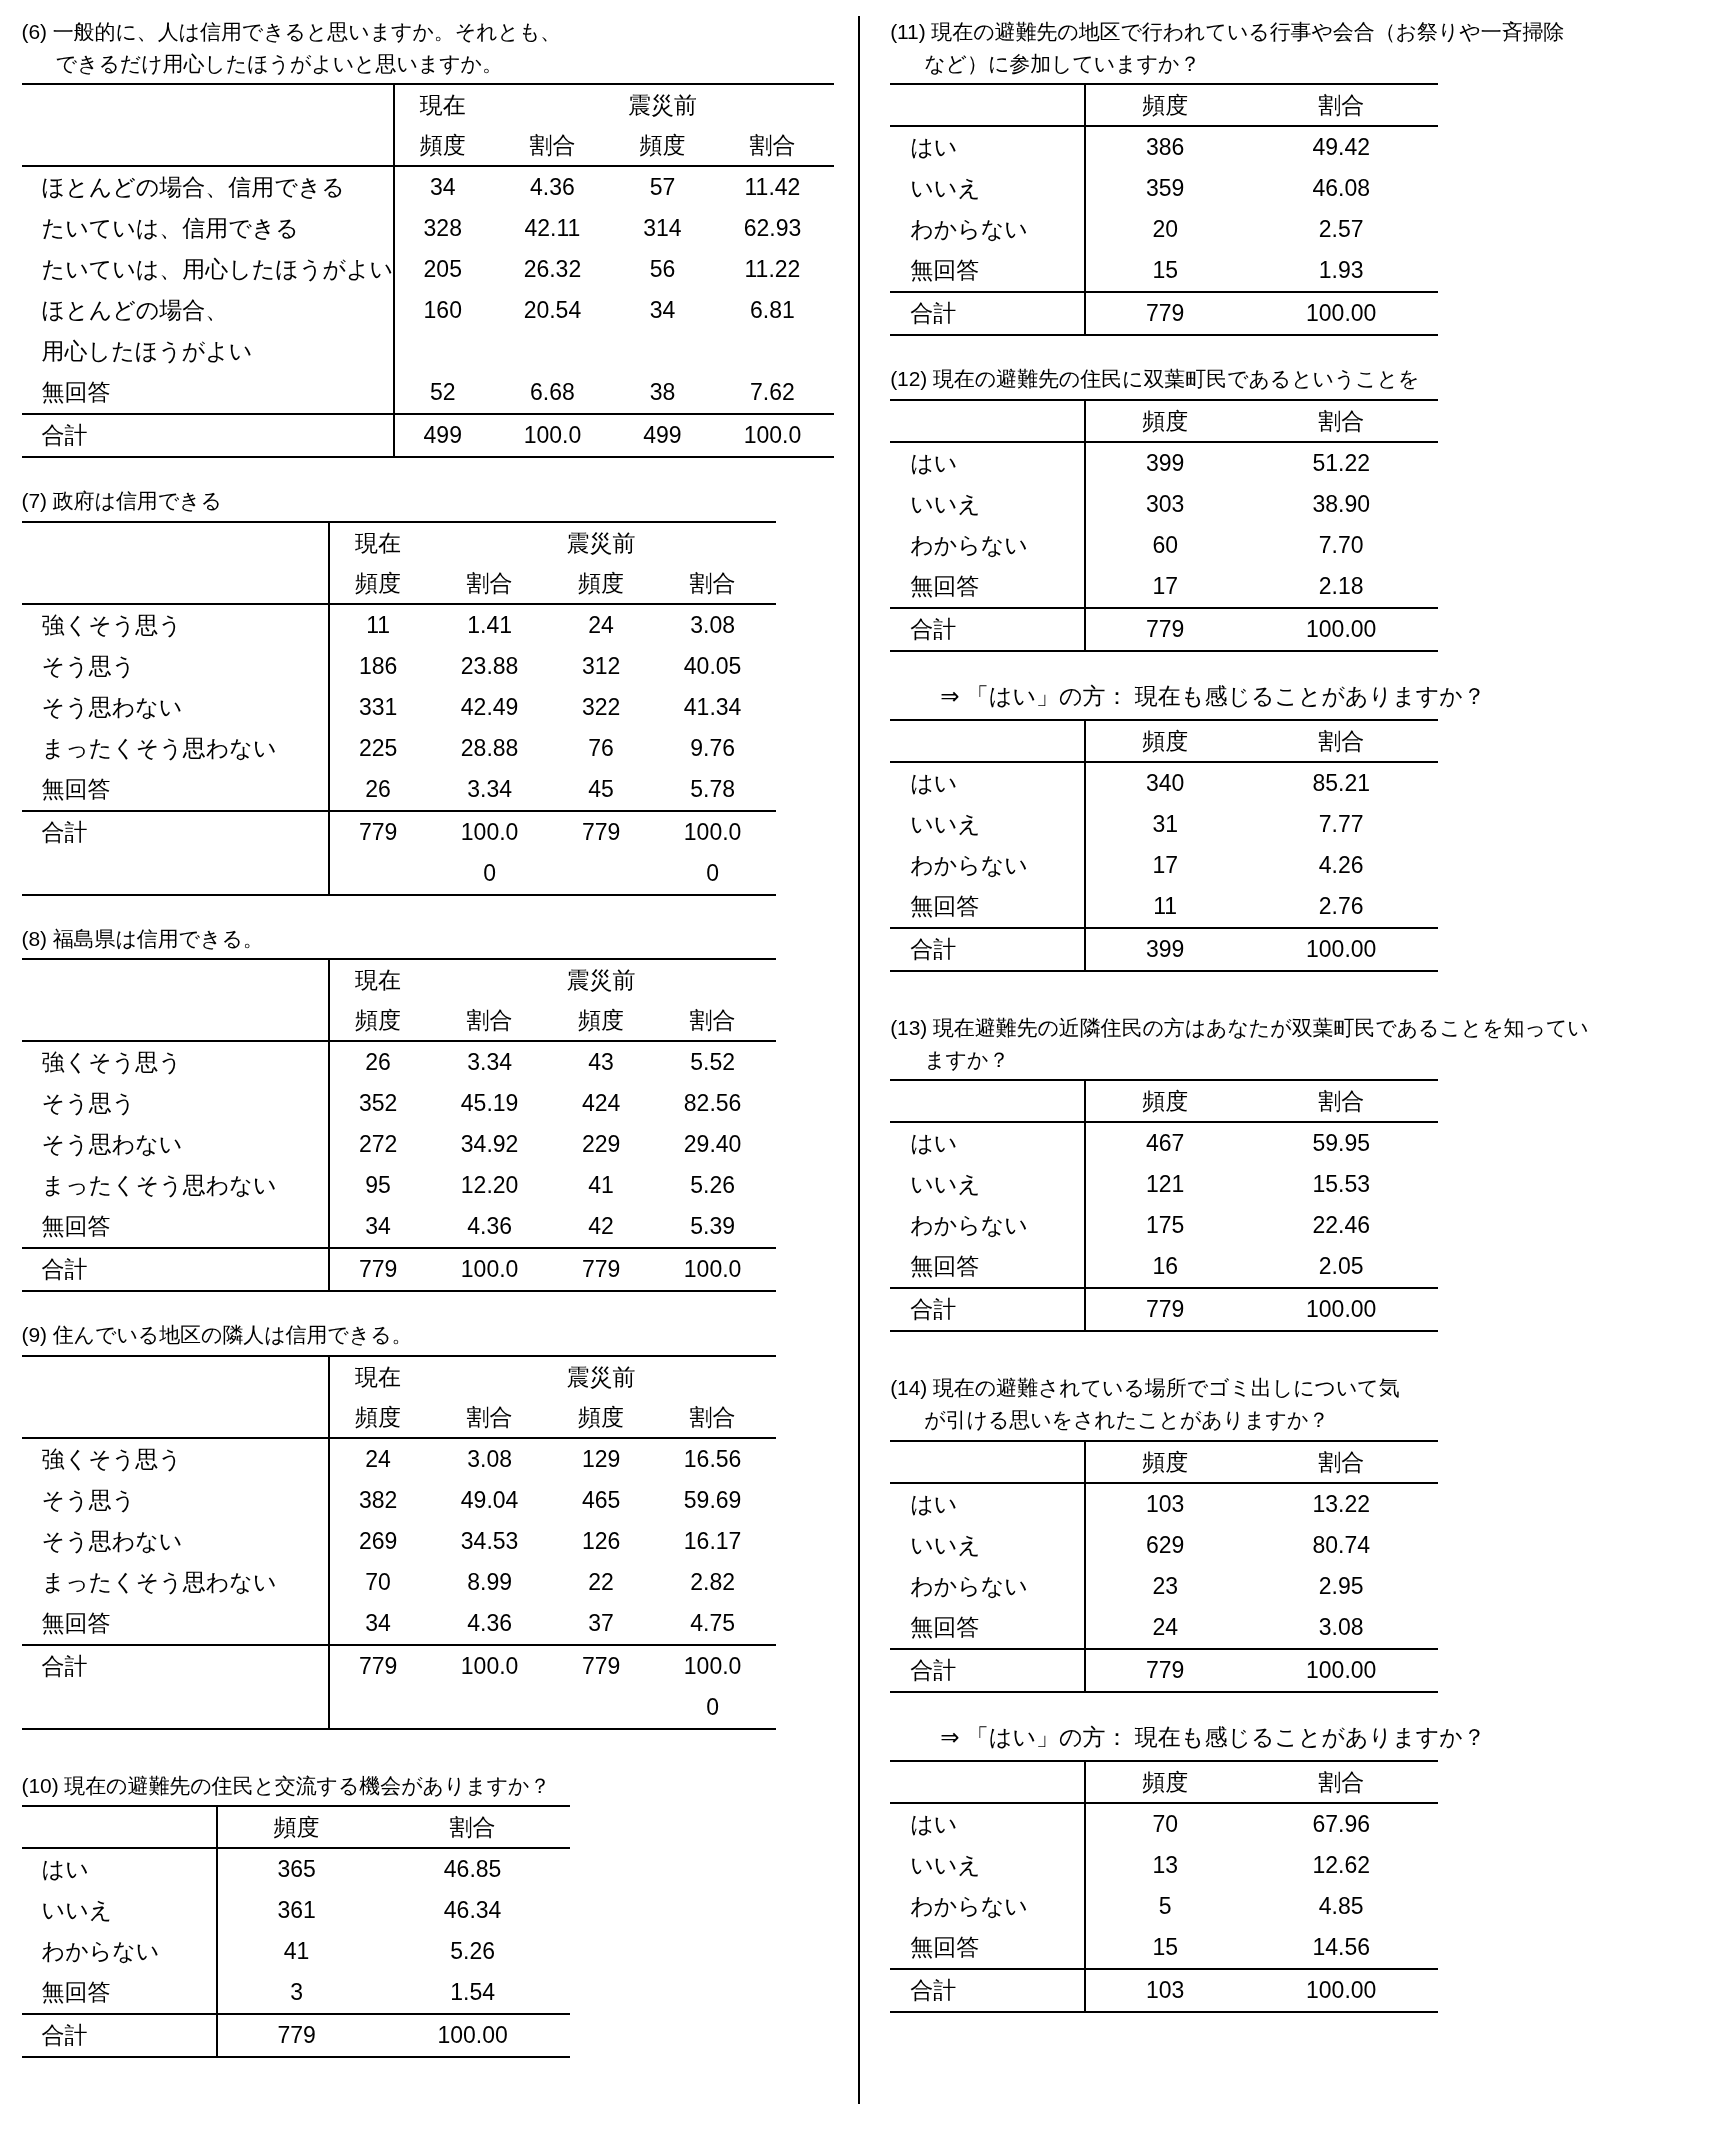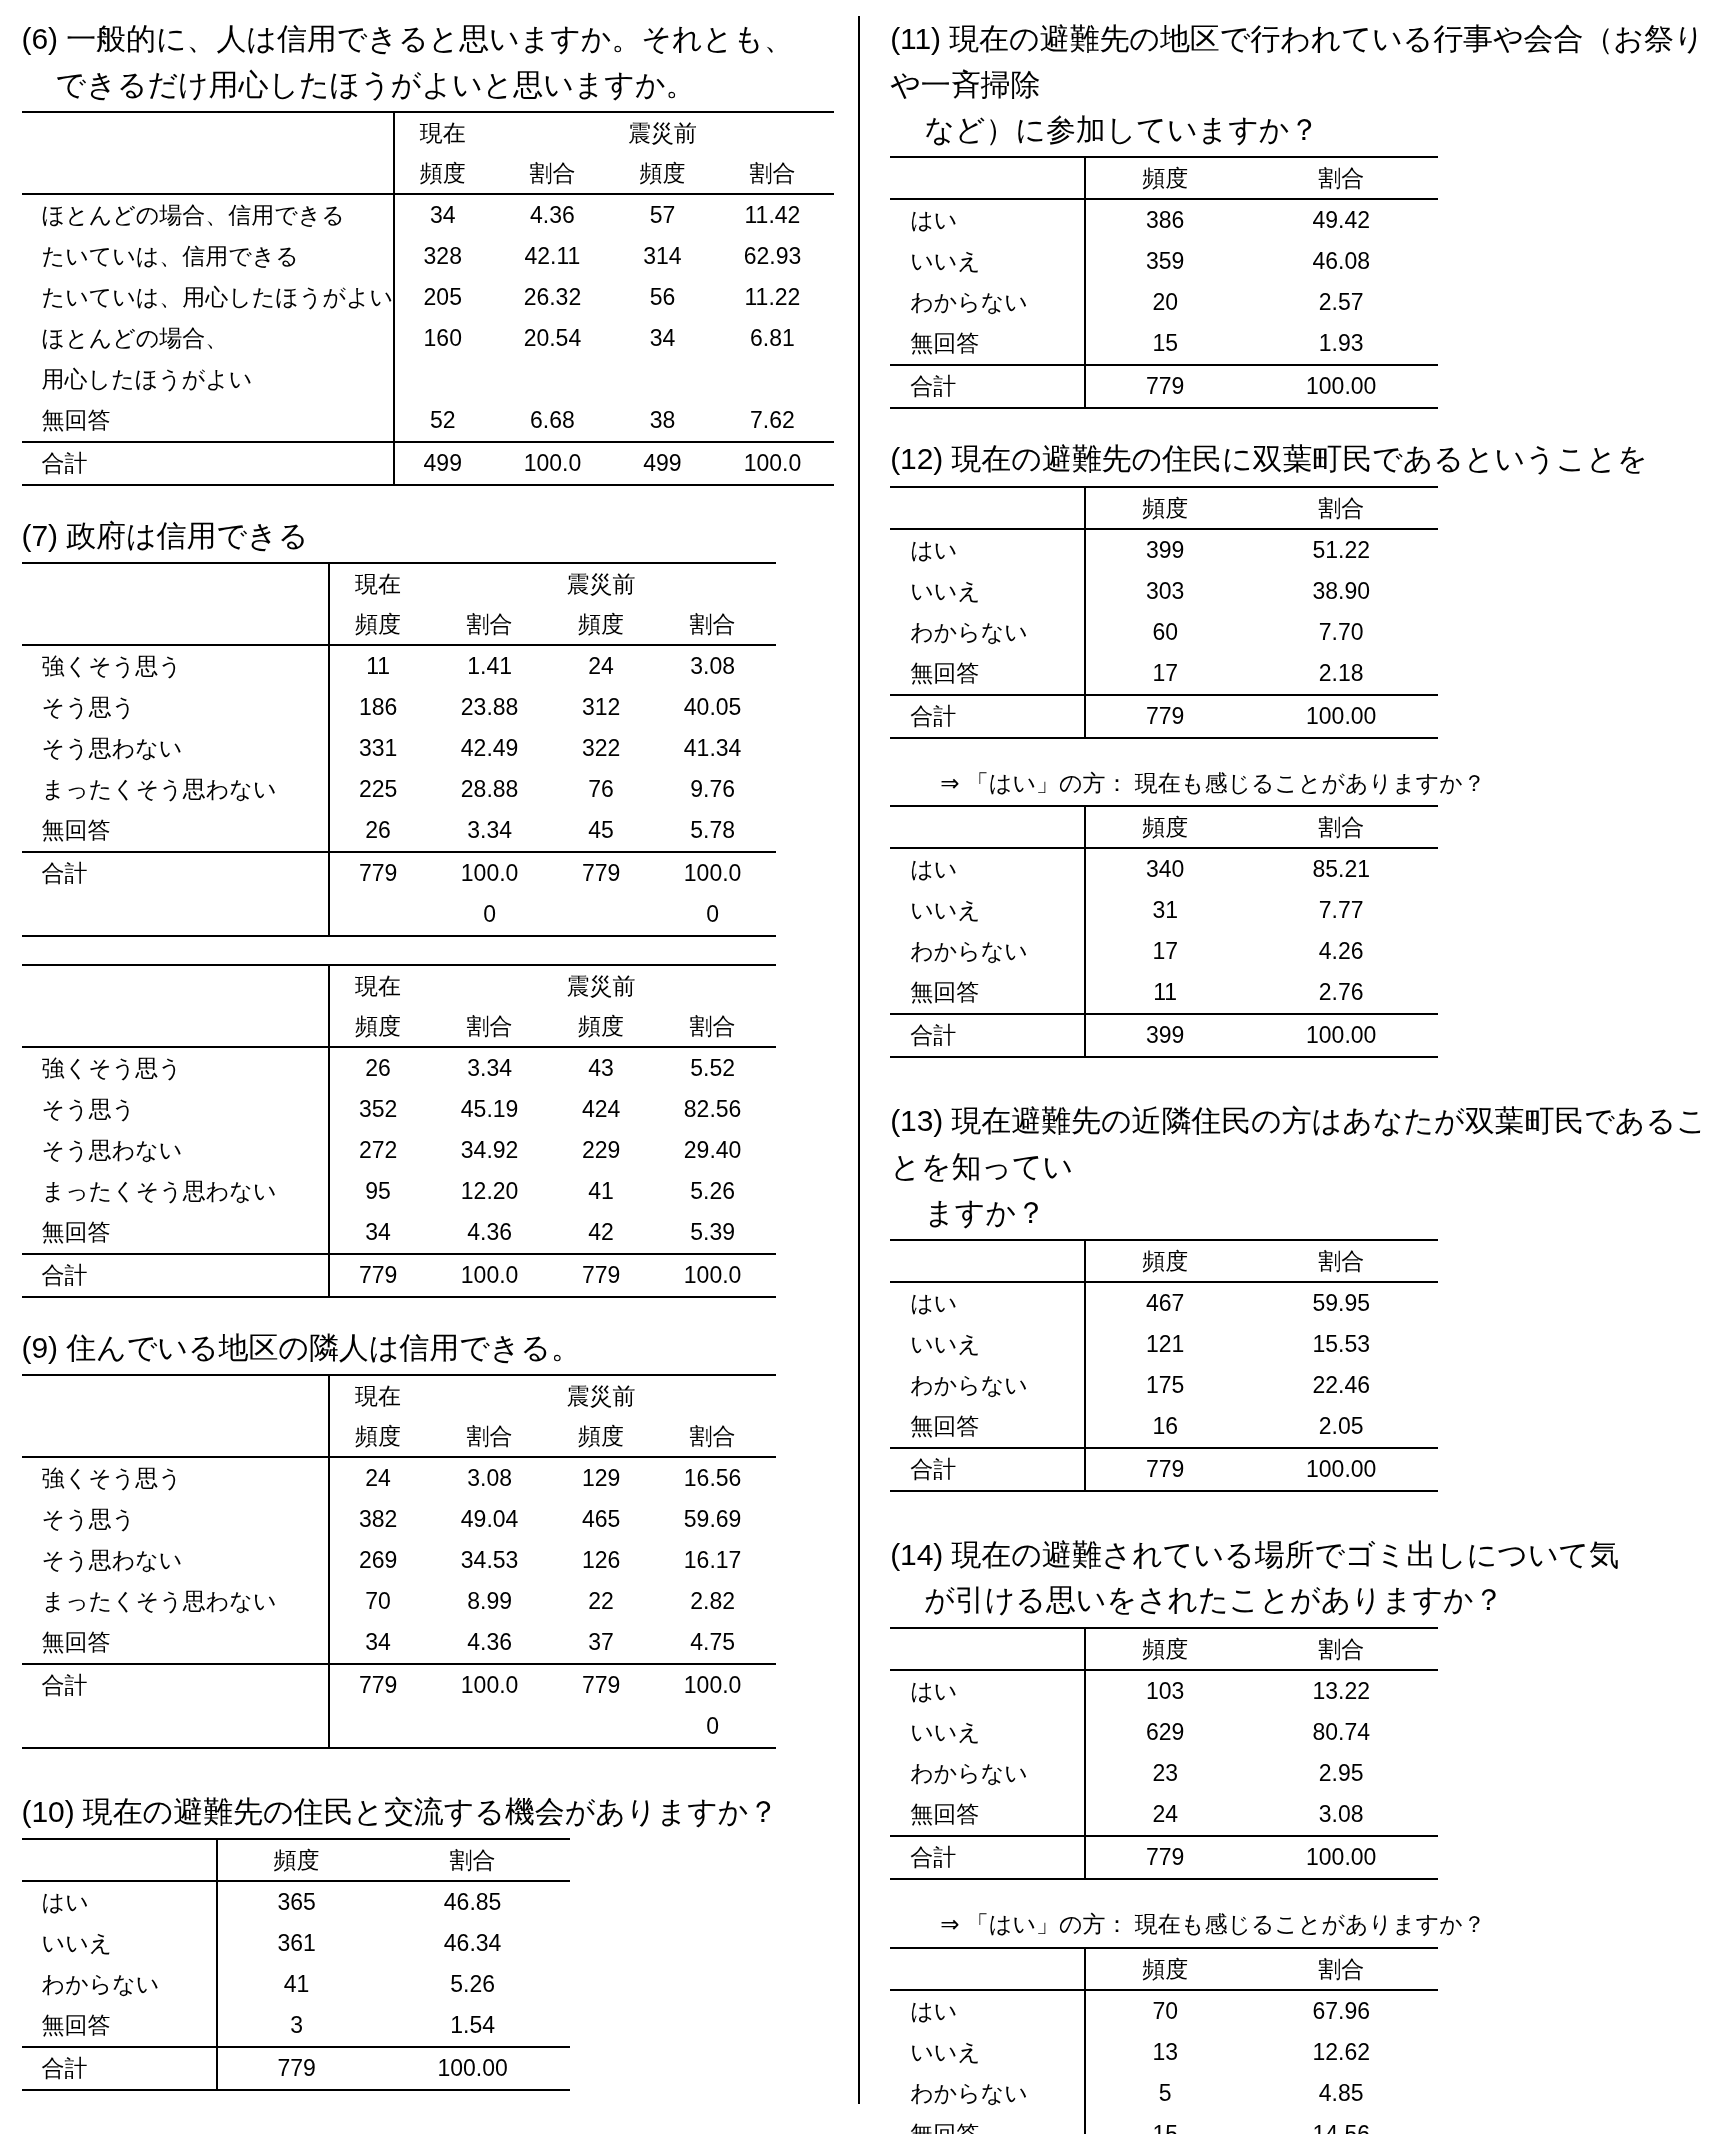--- a/index.html
+++ b/index.html
@@ -43,7 +43,7 @@
 
   
   .q {
-    font-size: 30px;
+    font-size: 21px;
     line-height: 1.52;
     margin: 0 0 3.6px 0;
     letter-spacing: -0.1px;

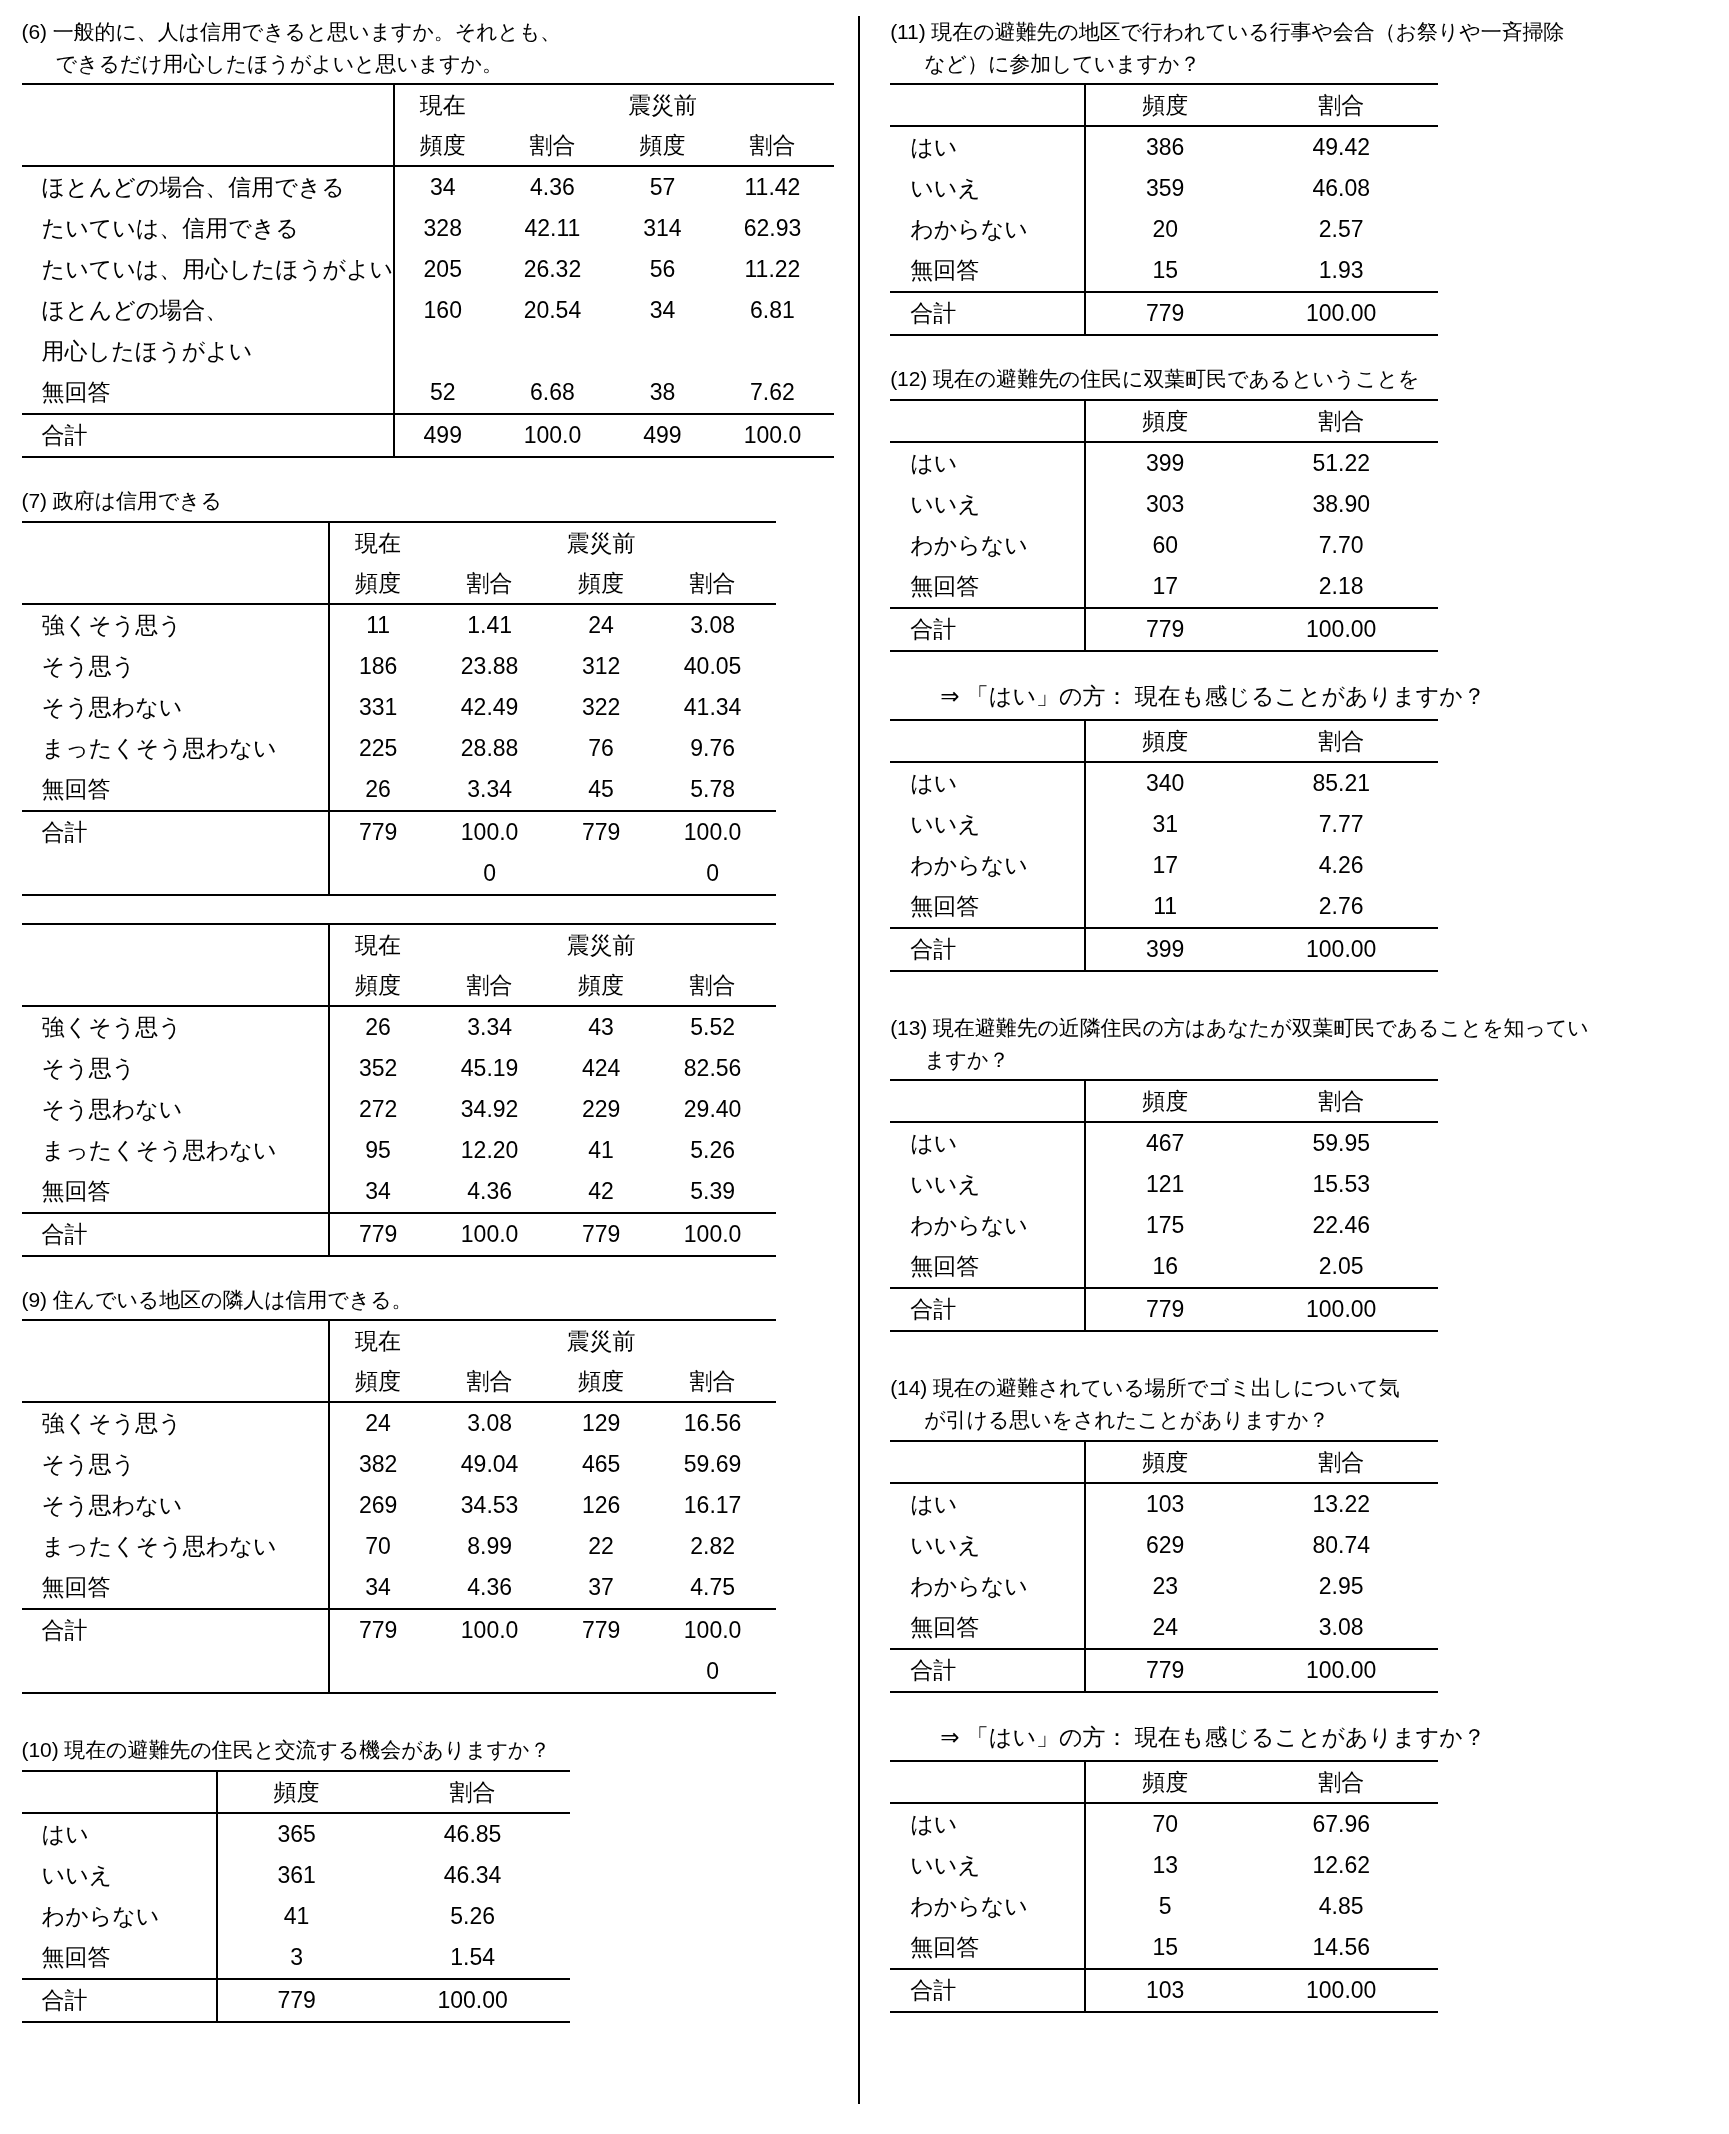--- a/index.html
+++ b/index.html
@@ -281,6 +281,10 @@
 
     <div class="spacer-sm"></div>
 
+    <div class="q">
+      <span class="qnum">(8)</span>
+      <span class="qbody">福島県は信用できる。</span>
+    </div>
 
     <table class="t">
       <tbody>

